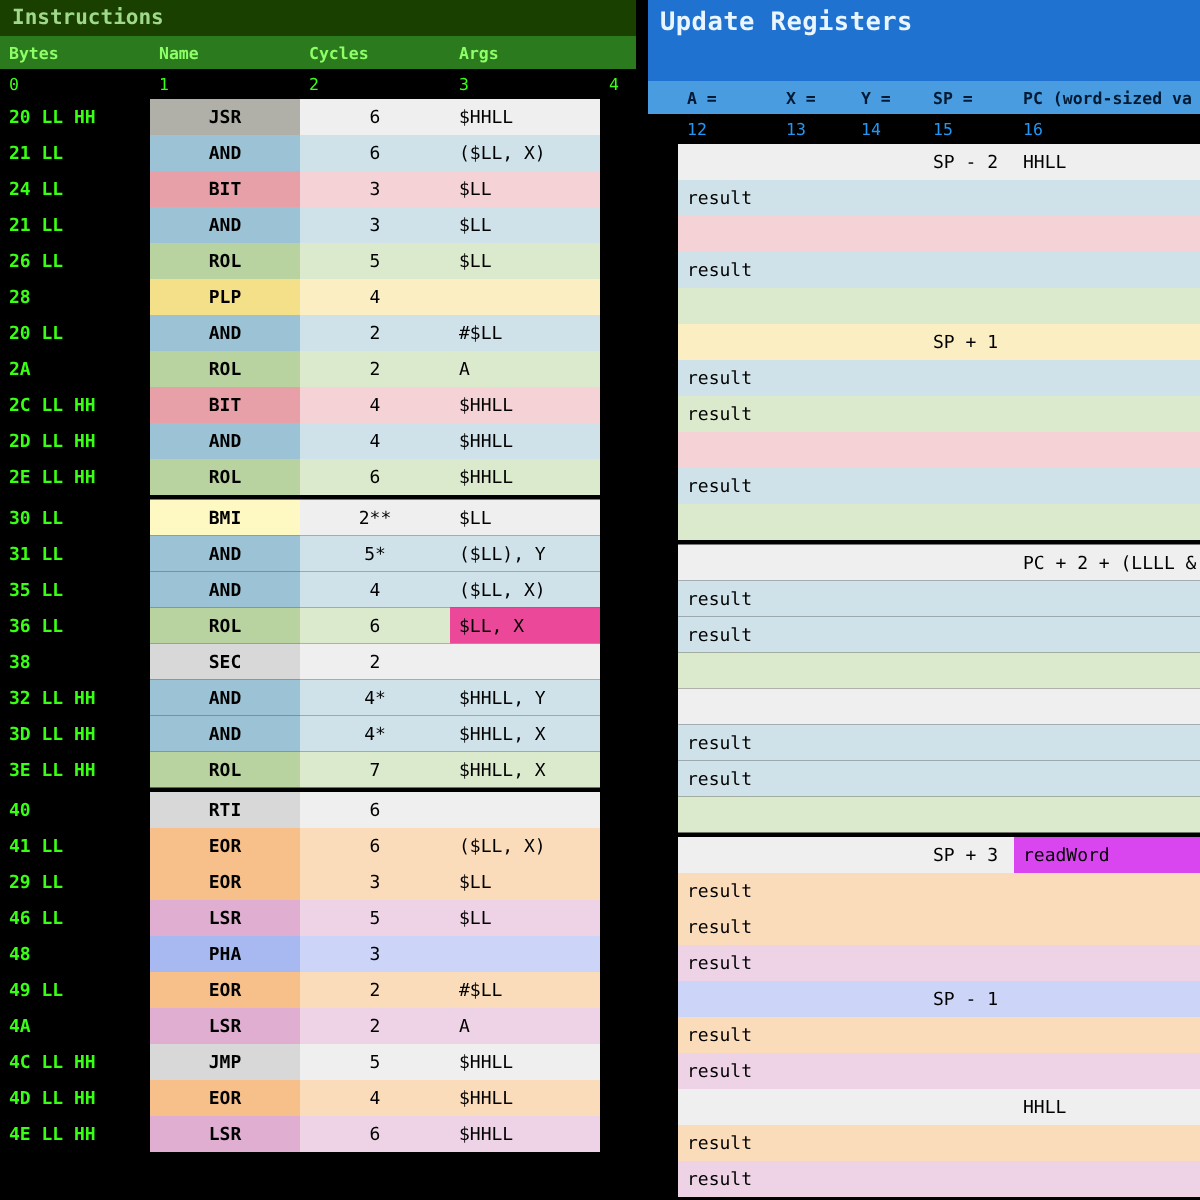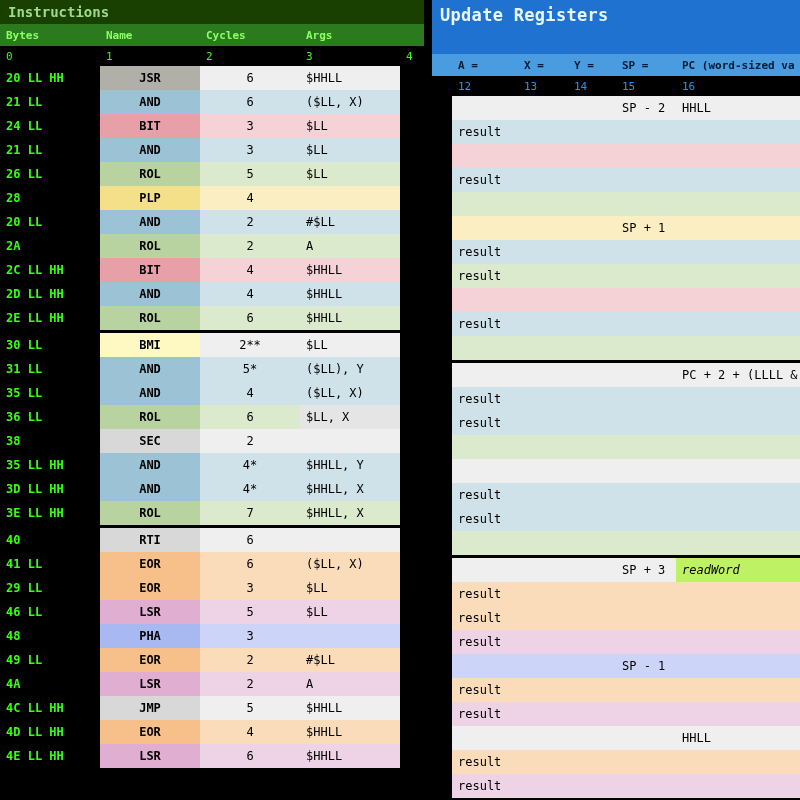--- a/index.html
+++ b/index.html
@@ -193,7 +193,7 @@
           <div class="cell cA0 bytes">36 LL</div>
           <div class="cell cA1 name" style="background: rgb(185, 211, 160);">ROL</div>
           <div class="cell cA2 cycles" style="background: rgb(219, 233, 205);">6</div>
-          <div class="cell cA3 args" style="background: #e5e5e5;">$LL, X</div>
+          <div class="cell cA3 args" style="background: #ec4899;">$LL, X</div>
           <div class="cell cA4 blank"></div>
         </div>
         <div class="row">

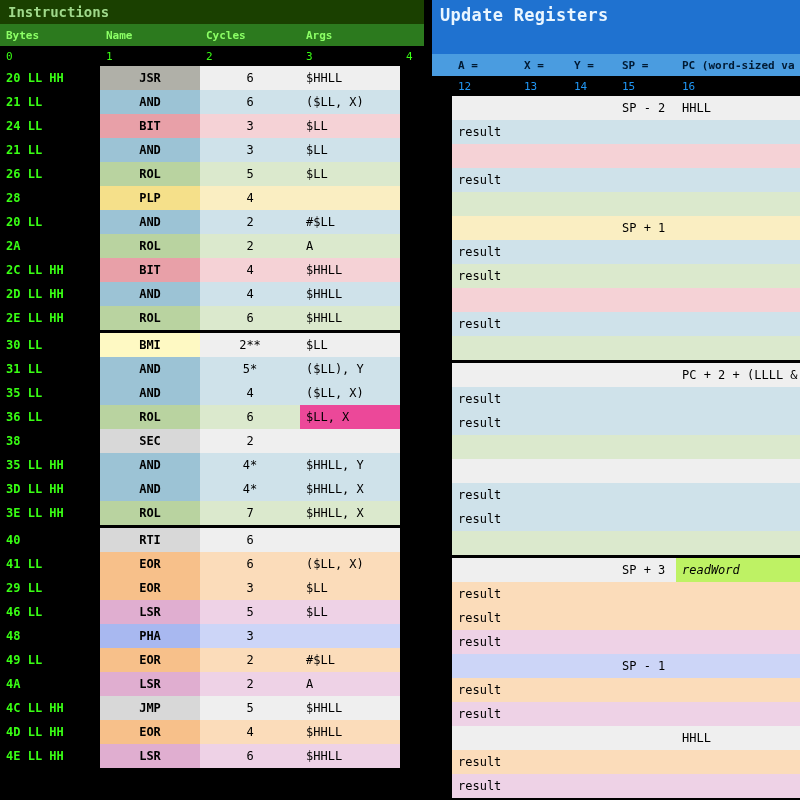--- a/index.html
+++ b/index.html
@@ -204,7 +204,7 @@
           <div class="cell cA4 blank"></div>
         </div>
         <div class="row">
-          <div class="cell cA0 bytes">35 LL HH</div>
+          <div class="cell cA0 bytes">32 LL HH</div>
           <div class="cell cA1 name" style="background: rgb(156, 195, 213);">AND</div>
           <div class="cell cA2 cycles" style="background: rgb(207, 226, 234);">4*</div>
           <div class="cell cA3 args" style="background: rgb(207, 226, 234);">$HHLL, Y</div>

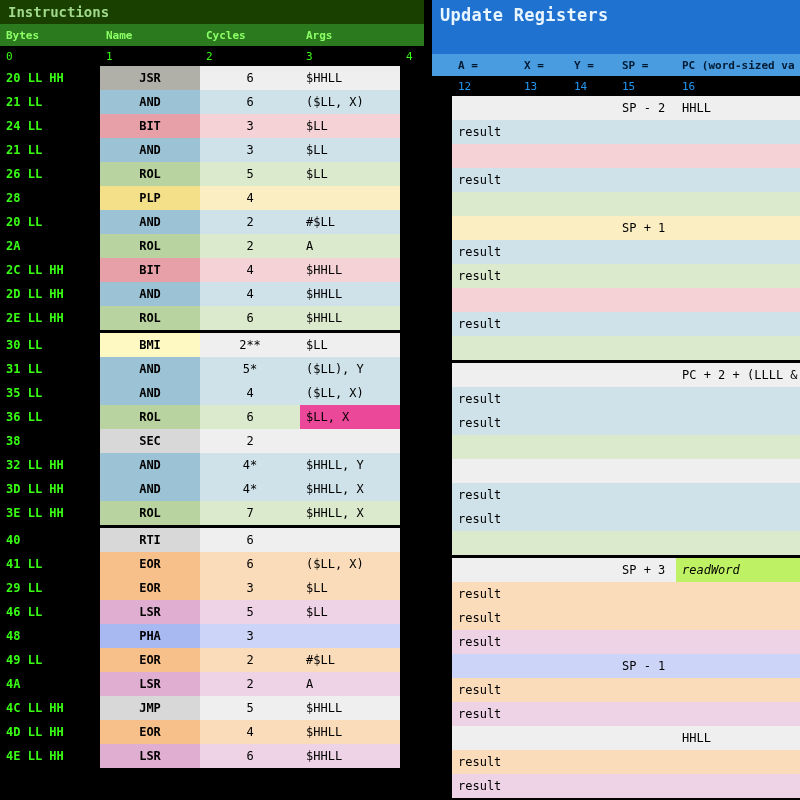--- a/index.html
+++ b/index.html
@@ -479,7 +479,7 @@
           <div class="cell cell-b cB2" style="background: rgb(239, 239, 239);"></div>
           <div class="cell cell-b cB3" style="background: rgb(239, 239, 239);"></div>
           <div class="cell cell-b cB4" style="background: rgb(239, 239, 239);">SP + 3</div>
-          <div class="cell cell-b cB5" style="background: #bef264; font-style: italic;">readWord</div>
+          <div class="cell cell-b cB5" style="background: #d946ef;">readWord</div>
         </div>
         <div class="rowB">
           <div class="cell cell-b cB0" style="background: rgb(0, 0, 0);"></div>

